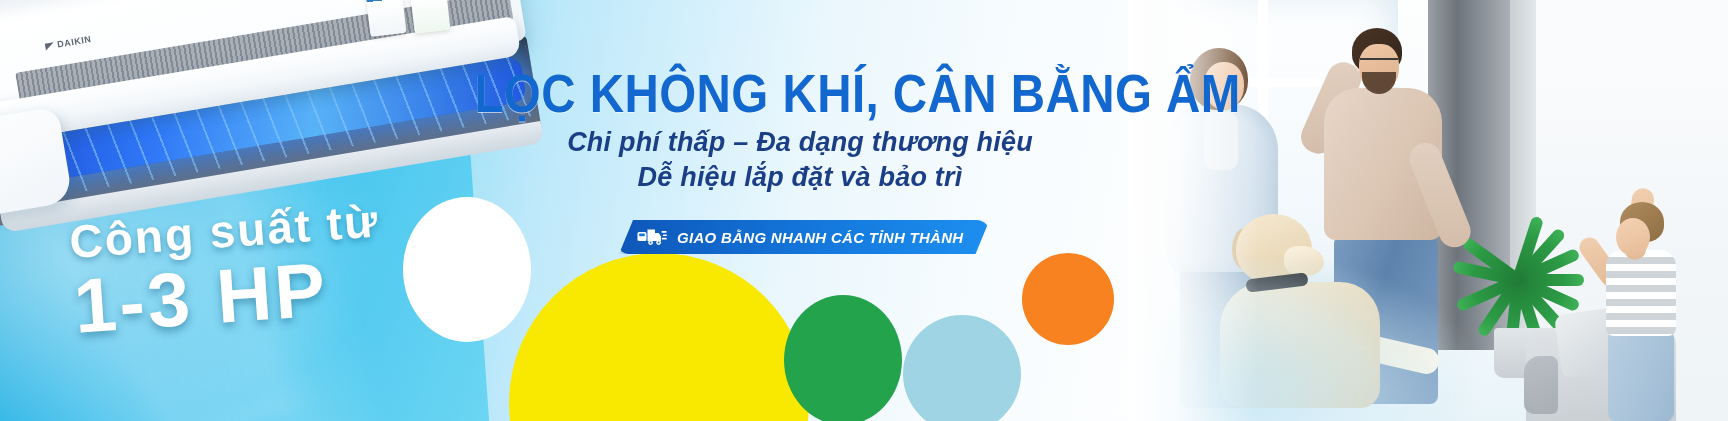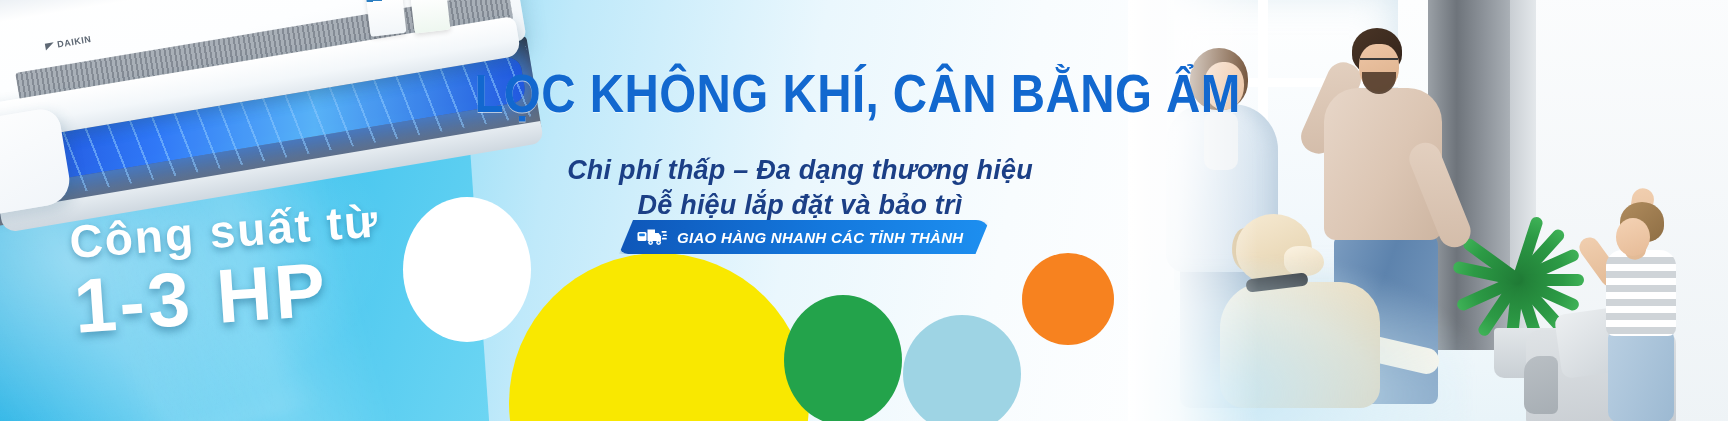--- a/index.html
+++ b/index.html
@@ -215,7 +215,7 @@
     text-shadow: 0 1px 0 rgba(255,255,255,.6);
   }
   .subline {
-    margin-top: 32px;
+    margin-top: 4px;
     font-size: 27px;
     font-style: italic;
     font-weight: bold;

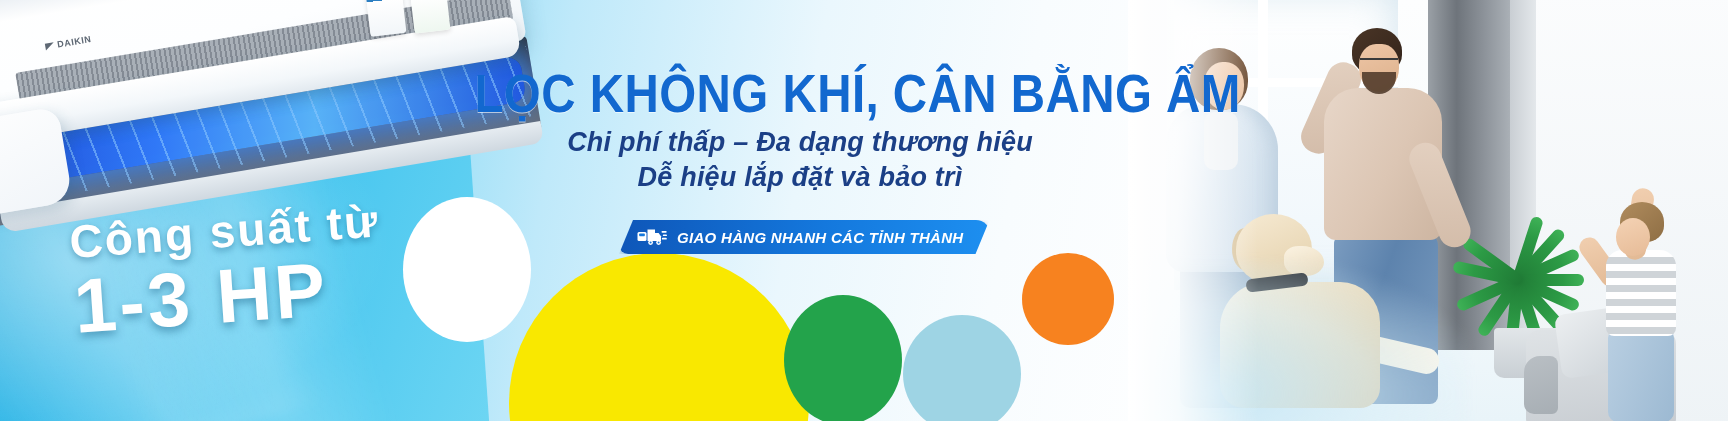--- a/index.html
+++ b/index.html
@@ -675,7 +675,7 @@
       <rect x="25.8" y="7.4" width="4.2" height="1.7" rx="0.85" fill="#ffffff"></rect>
       <rect x="24.8" y="10.8" width="5" height="1.7" rx="0.85" fill="#ffffff"></rect>
     </svg>
-    <span class="badge-label">GIAO HÀNG NHANH CÁC TỈNH THÀNH</span>
+    <span class="badge-label">GIAO BẰNG NHANH CÁC TỈNH THÀNH</span>
   </div>
 
 </div>

